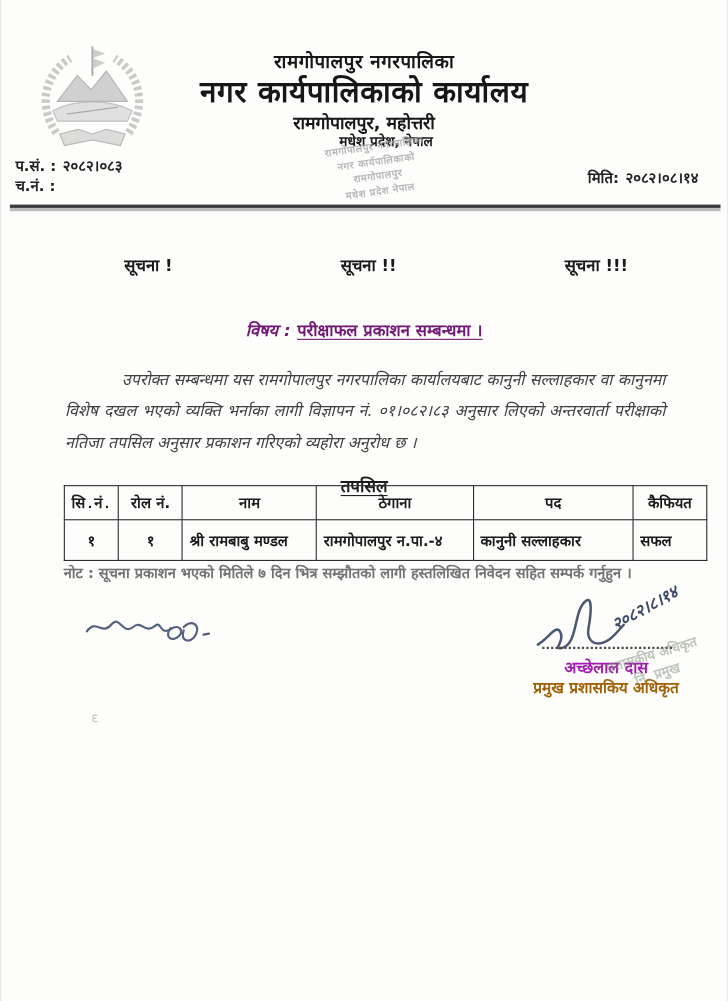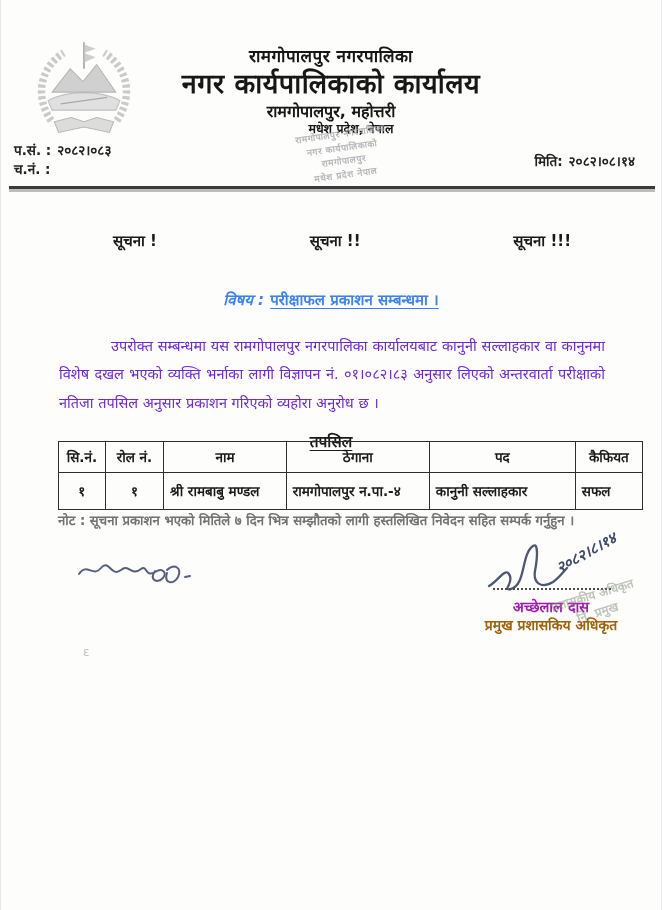--- a/index.html
+++ b/index.html
@@ -39,7 +39,7 @@
     font-size:15px;font-weight:700;color:#1a1a1a;
   }
   
-  .subject{position:absolute;left:0;right:0;top:289px;text-align:center;font-size:15px;color:#3b82f6;}
+  .subject{position:absolute;left:0;right:0;top:289px;text-align:center;font-size:15px;color:#701a75;}
   .subject .lbl{font-style:italic;font-weight:700;margin-right:6px;}
   .subject .txt{font-weight:700;text-decoration:underline;text-underline-offset:3px;}
   

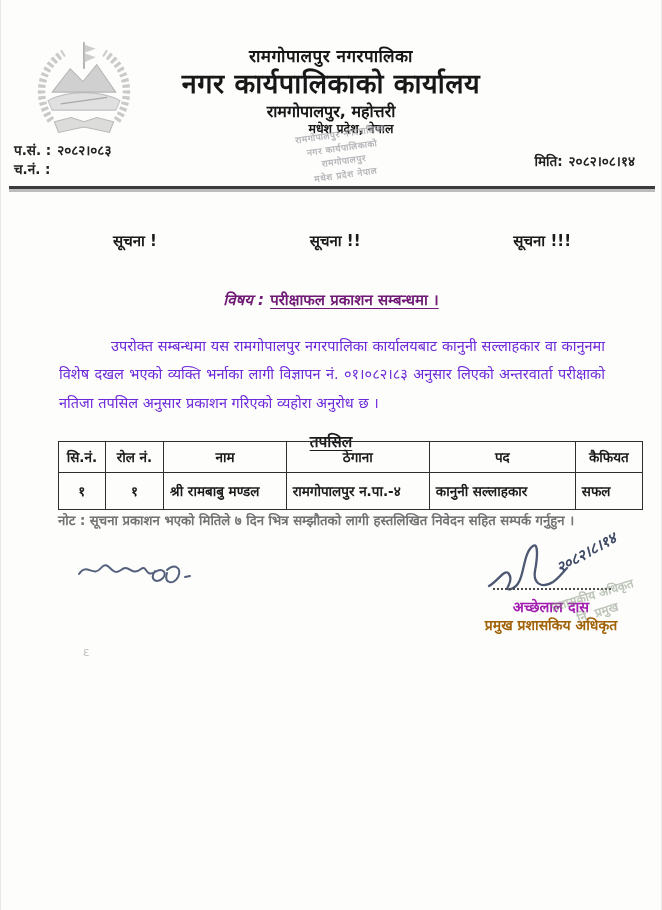--- a/index.html
+++ b/index.html
@@ -46,7 +46,7 @@
   .body-par{
     position:absolute;left:58px;right:56px;top:332px;
     font-size:14.5px;font-weight:500;line-height:1.95;text-align:justify;
-    text-indent:52px;color:#6d28d9;
+    text-indent:52px;color:#404040;font-style:italic;
   }
   .tapasil{
     position:absolute;left:0;right:0;top:430px;text-align:center;

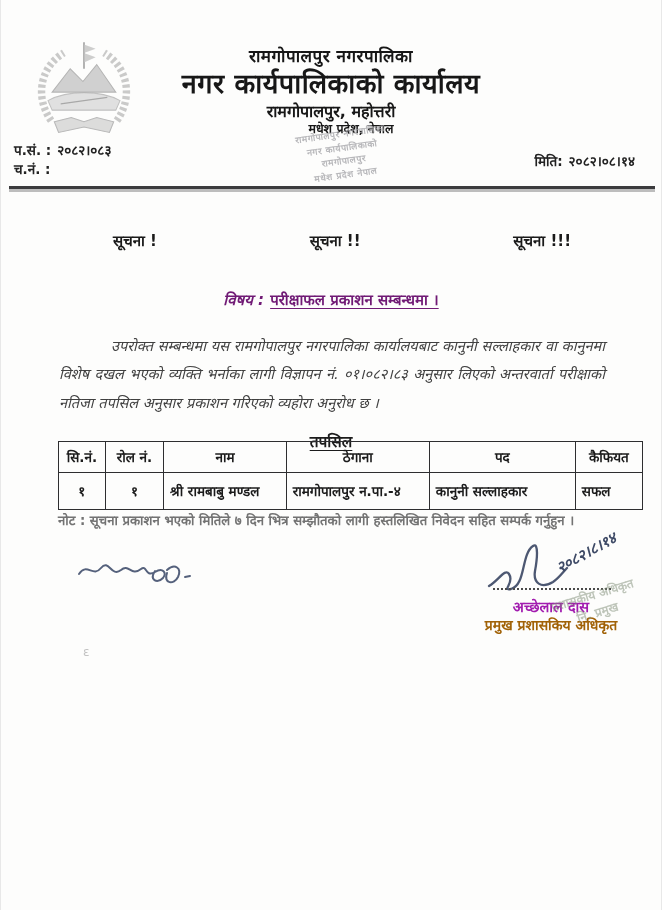--- a/index.html
+++ b/index.html
@@ -62,7 +62,7 @@
   }
   .res-table th{height:24px;font-weight:700;text-align:center;}
   .res-table td{height:30px;}
-  .c-sn{width:8%;text-align:center;}
+  .c-sn{width:8%;text-align:center;font-family:Liberation Mono, monospace;}
   .c-roll{width:10%;text-align:center;}
   .c-name{width:21%;}
   .c-addr{width:24.5%;}

